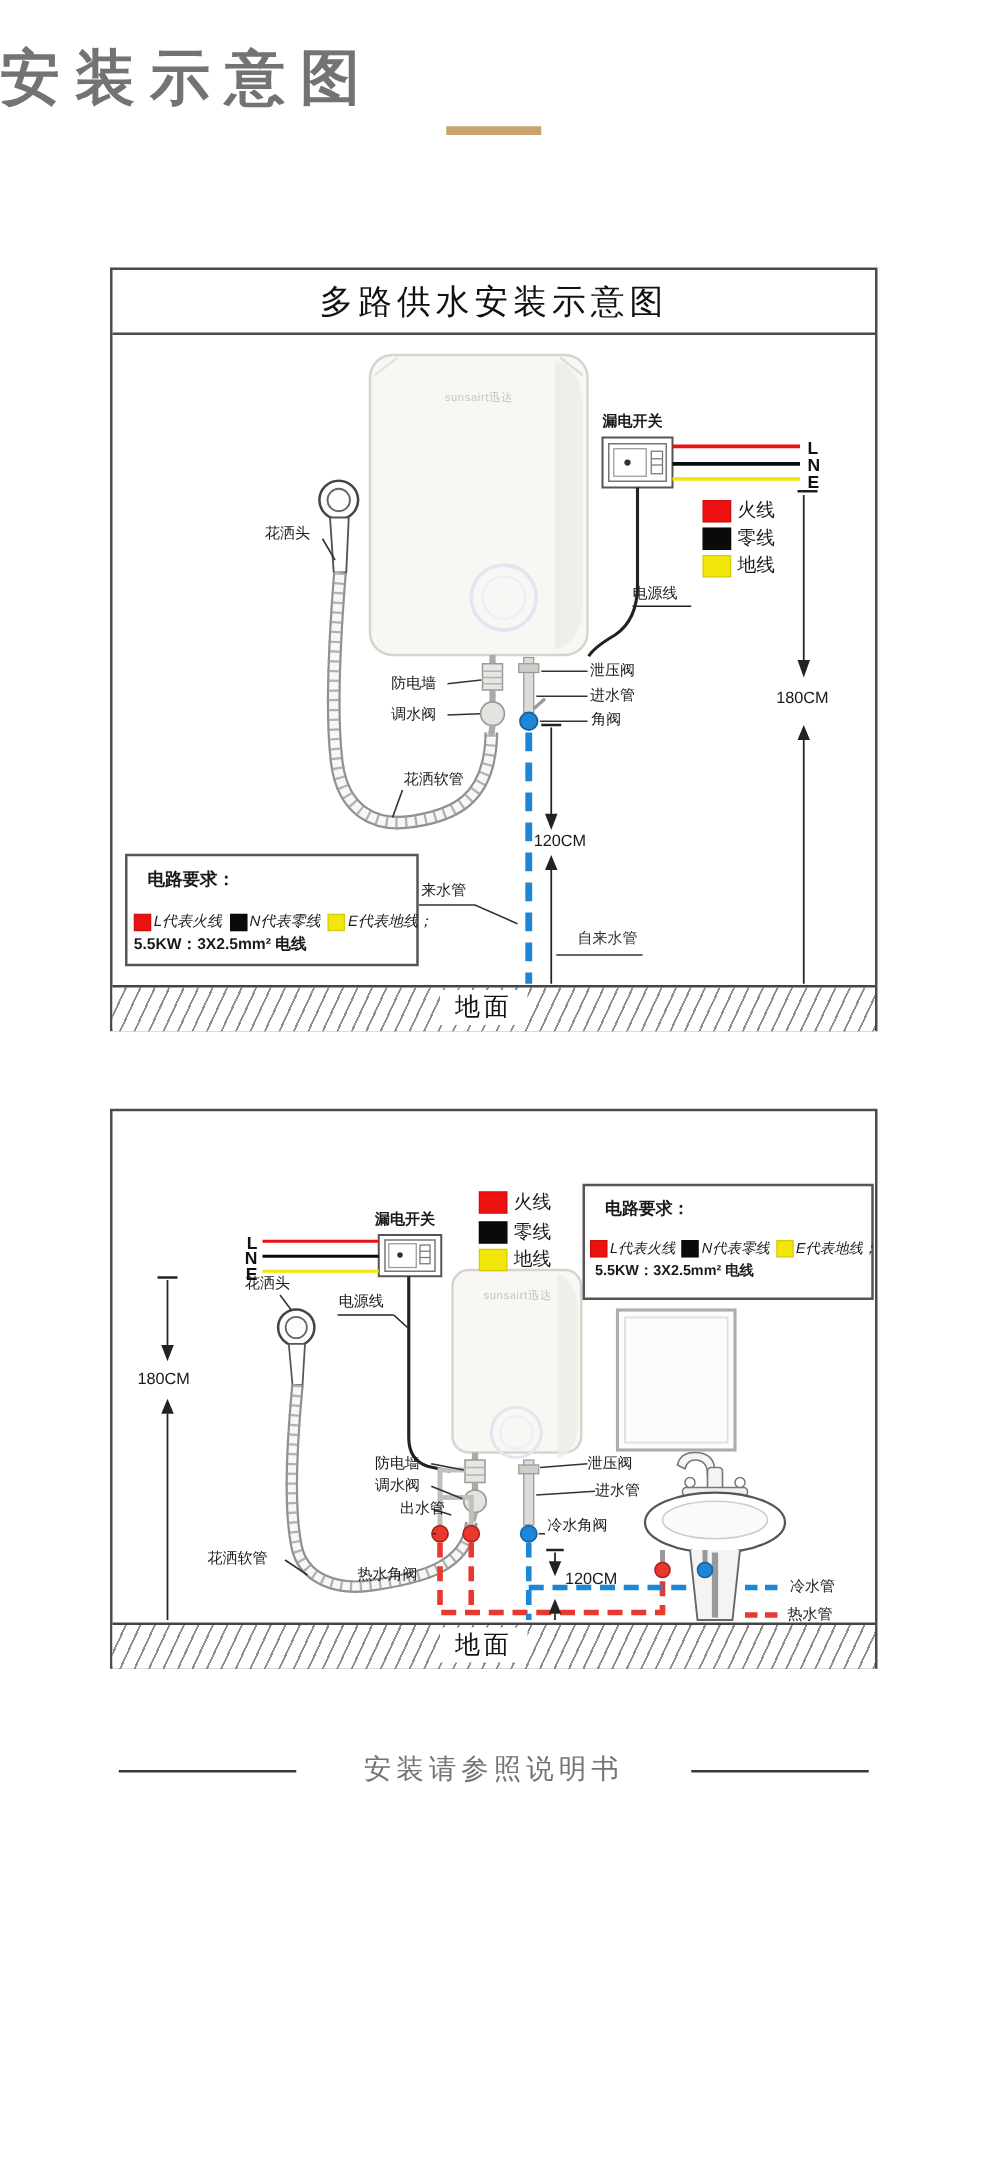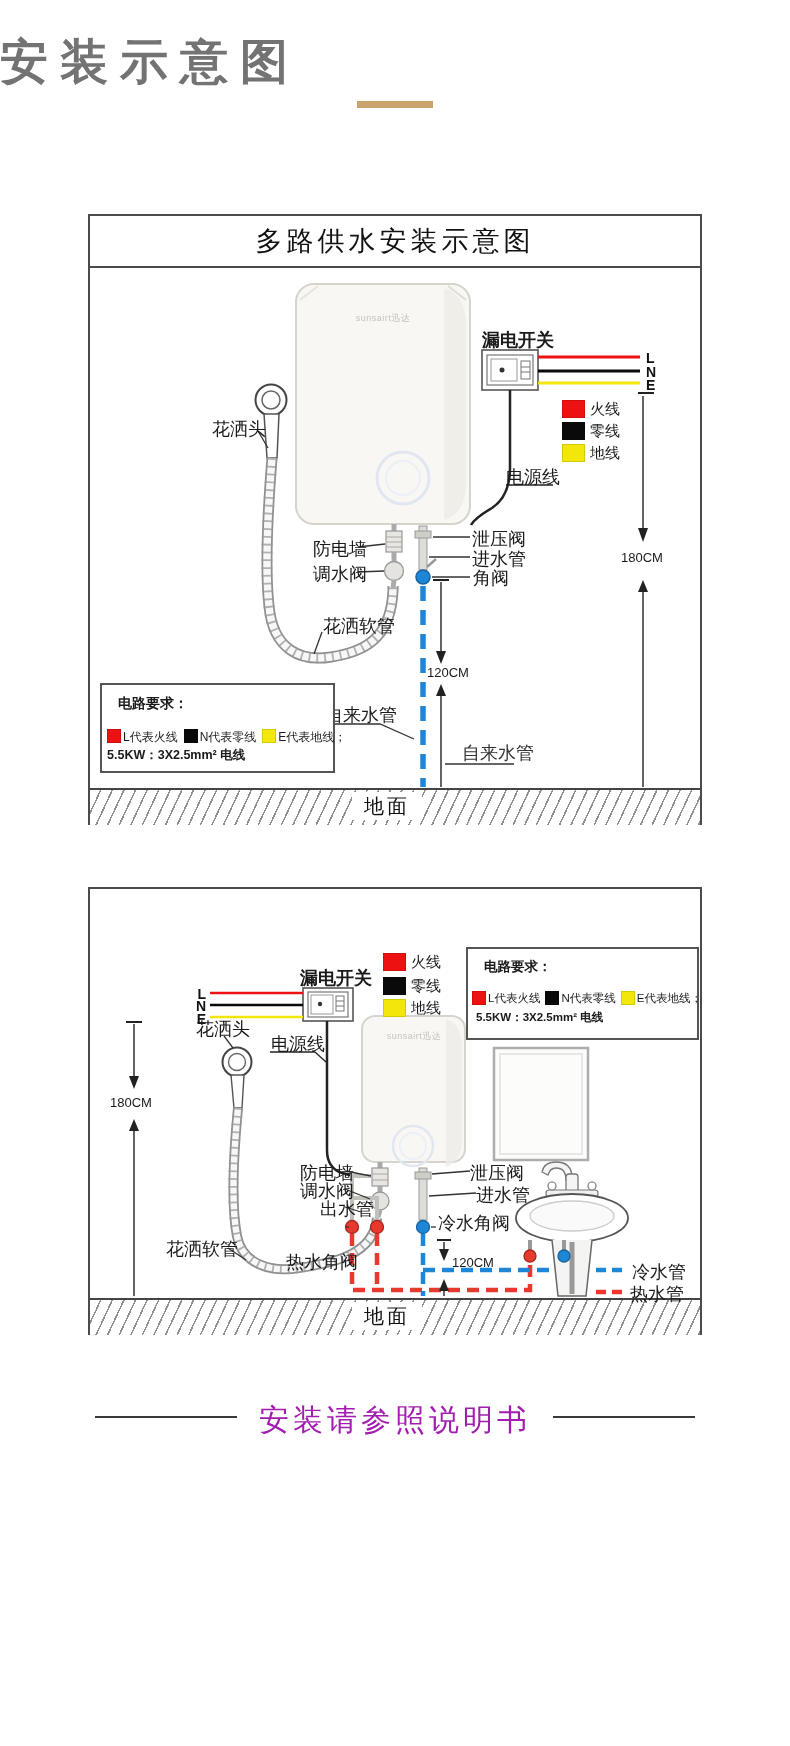--- a/index.html
+++ b/index.html
@@ -6,7 +6,7 @@
   #page{position:relative;width:790px;height:1746px;background:#fff;overflow:hidden;
         font-family:"Liberation Sans","DejaVu Sans",sans-serif;color:#1a1a1a;}
   #art{position:absolute;left:0;top:0;z-index:0;}
-  .lbl{position:absolute;font-size:18px;line-height:1.1;white-space:nowrap;color:#1a1a1a;z-index:2;}
+  .lbl{position:absolute;font-size:12px;line-height:1.1;white-space:nowrap;color:#1a1a1a;z-index:2;}
   .b{font-weight:700;}
   .t13{font-size:13px;}
   .t15{font-size:15px;}

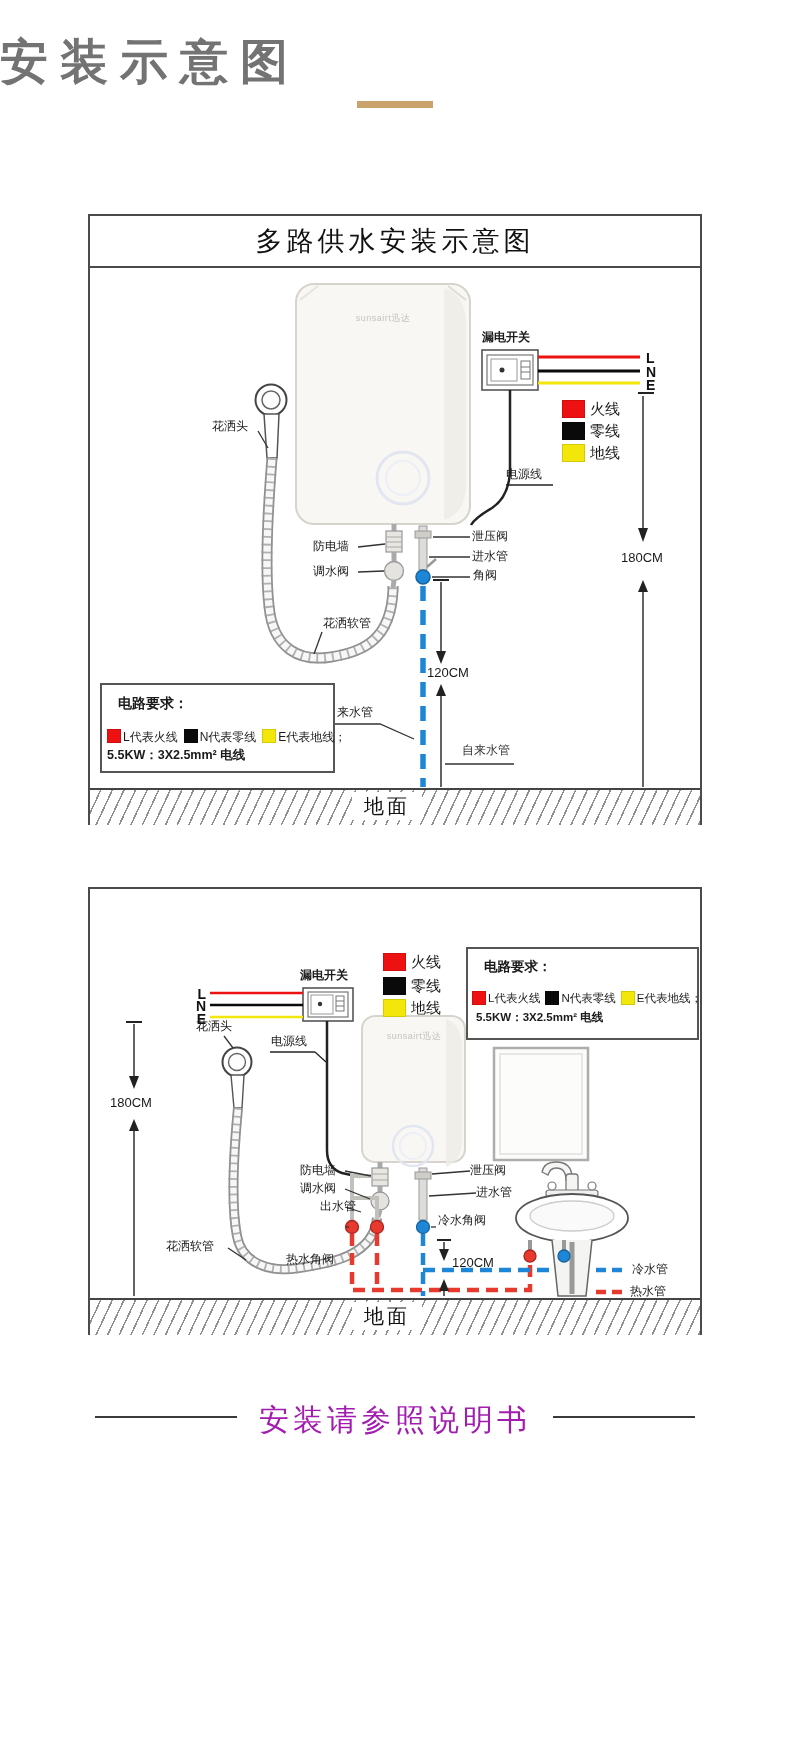--- a/index.html
+++ b/index.html
@@ -27,7 +27,7 @@
   .sq-red{background:#ee1111;} .sq-blk{background:#0a0a0a;} .sq-yel{background:#f2e60a;}
   .cbox{position:absolute;border:2px solid #555;background:#fff;z-index:2;}
   .cbox .ct{position:absolute;font-weight:700;}
-  .crow{position:absolute;display:flex;white-space:nowrap;}
+  .crow{position:absolute;display:flex;align-items:center;white-space:nowrap;font-style:italic;}
   .csq{display:inline-block;width:12px;height:12px;margin-right:2px;border:1px solid rgba(0,0,0,.12);}
   .csq.r{background:#ee1111;} .csq.k{background:#0a0a0a;} .csq.y{background:#f2e60a;}
   .footer-note{position:absolute;left:0;top:1400px;width:100%;text-align:center;font-size:30px;

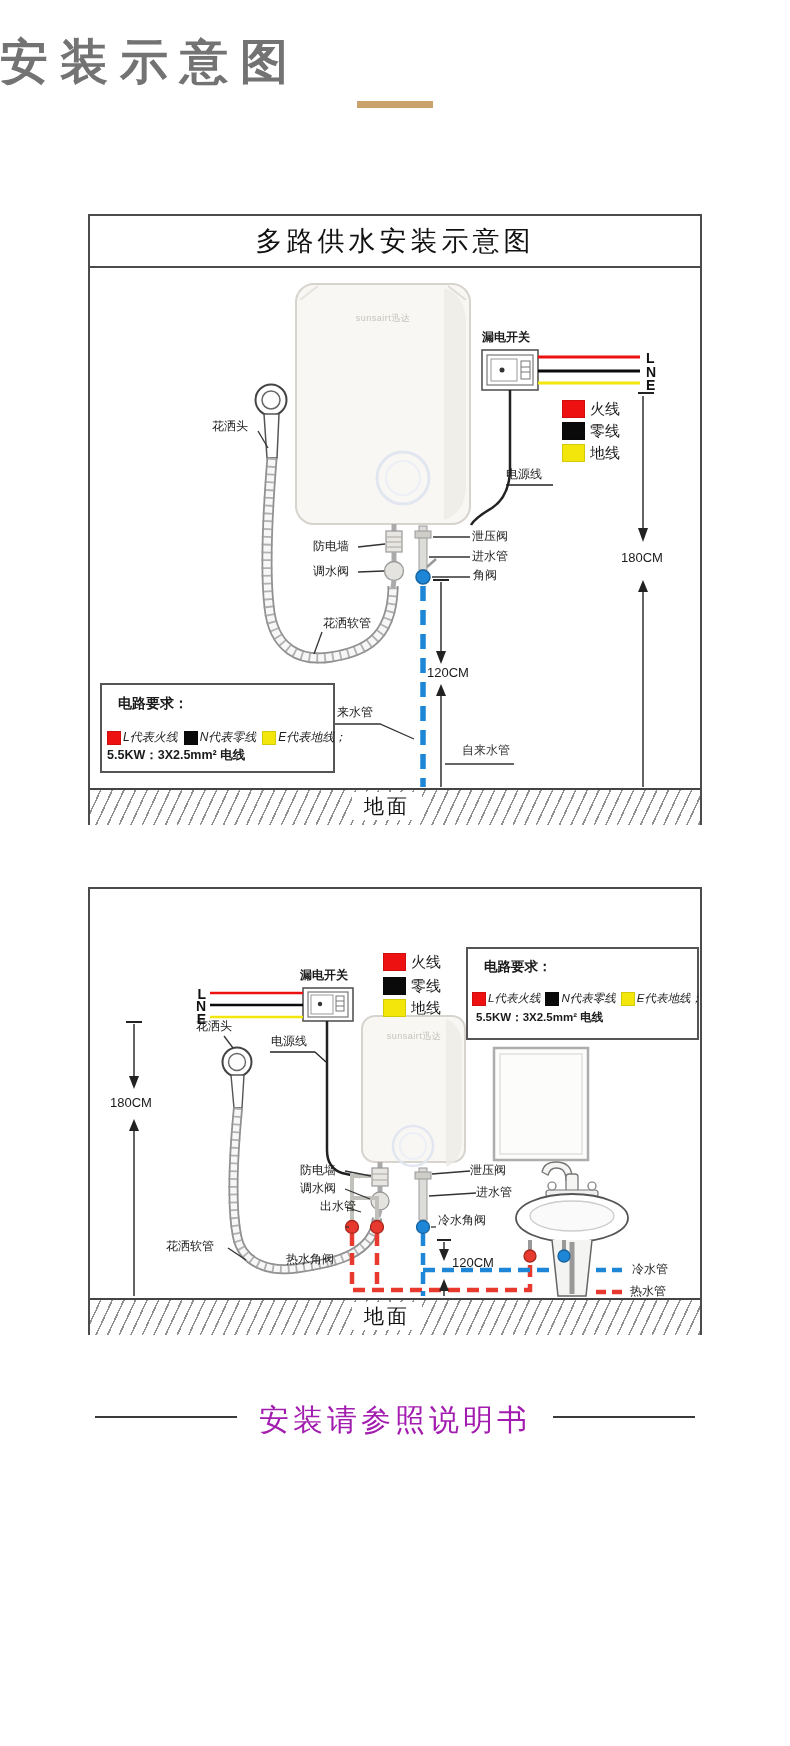--- a/index.html
+++ b/index.html
@@ -30,8 +30,8 @@
   .crow{position:absolute;display:flex;align-items:center;white-space:nowrap;font-style:italic;}
   .csq{display:inline-block;width:12px;height:12px;margin-right:2px;border:1px solid rgba(0,0,0,.12);}
   .csq.r{background:#ee1111;} .csq.k{background:#0a0a0a;} .csq.y{background:#f2e60a;}
-  .footer-note{position:absolute;left:0;top:1400px;width:100%;text-align:center;font-size:30px;
-               letter-spacing:4px;color:#a21caf;z-index:2;}
+  .footer-note{position:absolute;left:0;top:1400px;width:100%;text-align:center;font-size:22px;
+               letter-spacing:4px;color:#737373;z-index:2;}
   .fline{position:absolute;top:1416px;width:142px;height:2px;background:#3a3a3a;z-index:2;}
   .lne{position:absolute;width:18px;font-size:14px;font-weight:600;color:#111;z-index:2;}
   .rt{text-align:right;}

